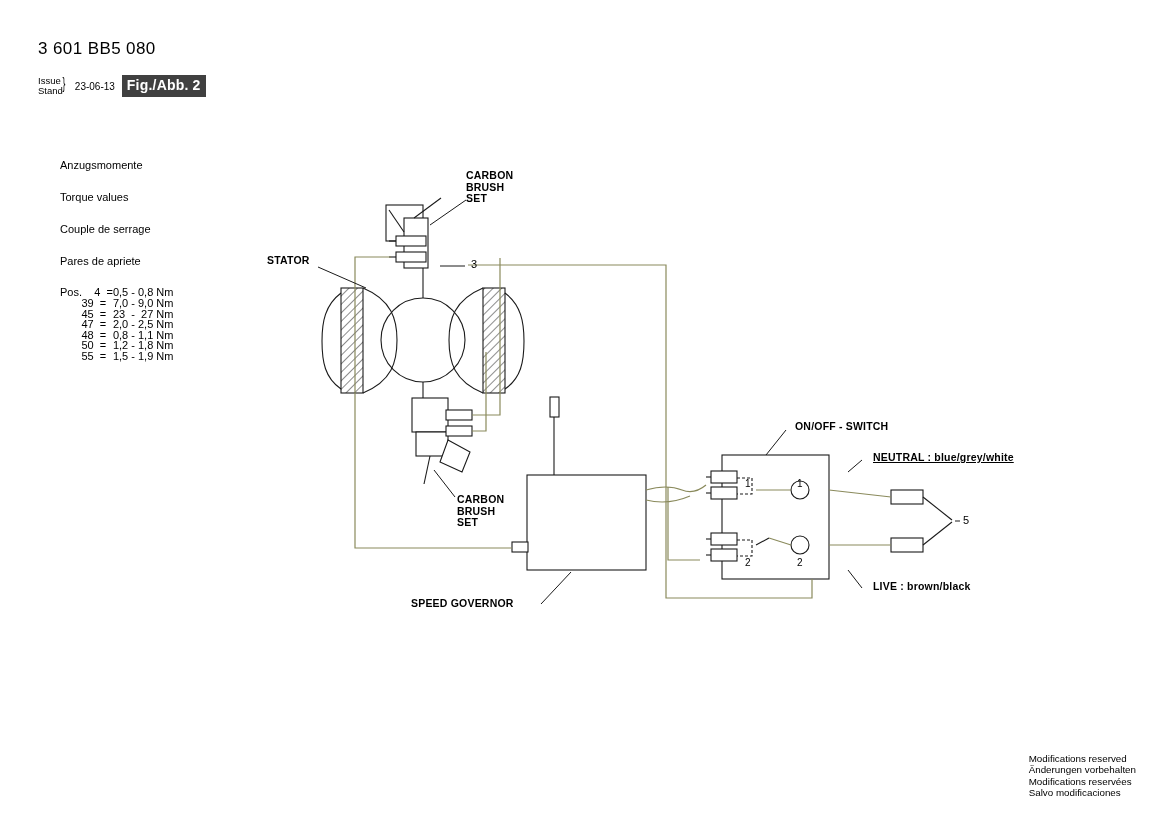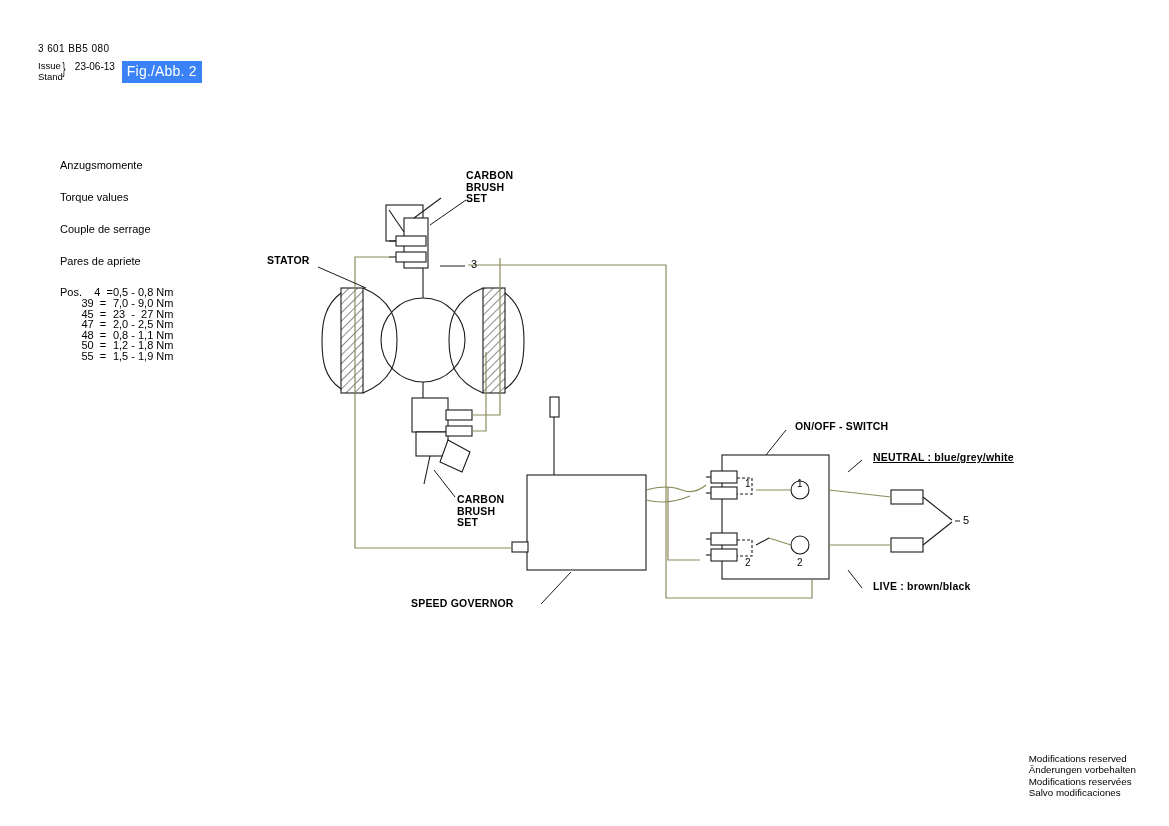--- a/index.html
+++ b/index.html
@@ -24,7 +24,7 @@
     width: 300px;
   }
   #part-number {
-    font-size: 10px;
+    font-size: 17px;
     letter-spacing: 0.4px;
     line-height: 13px;
   }

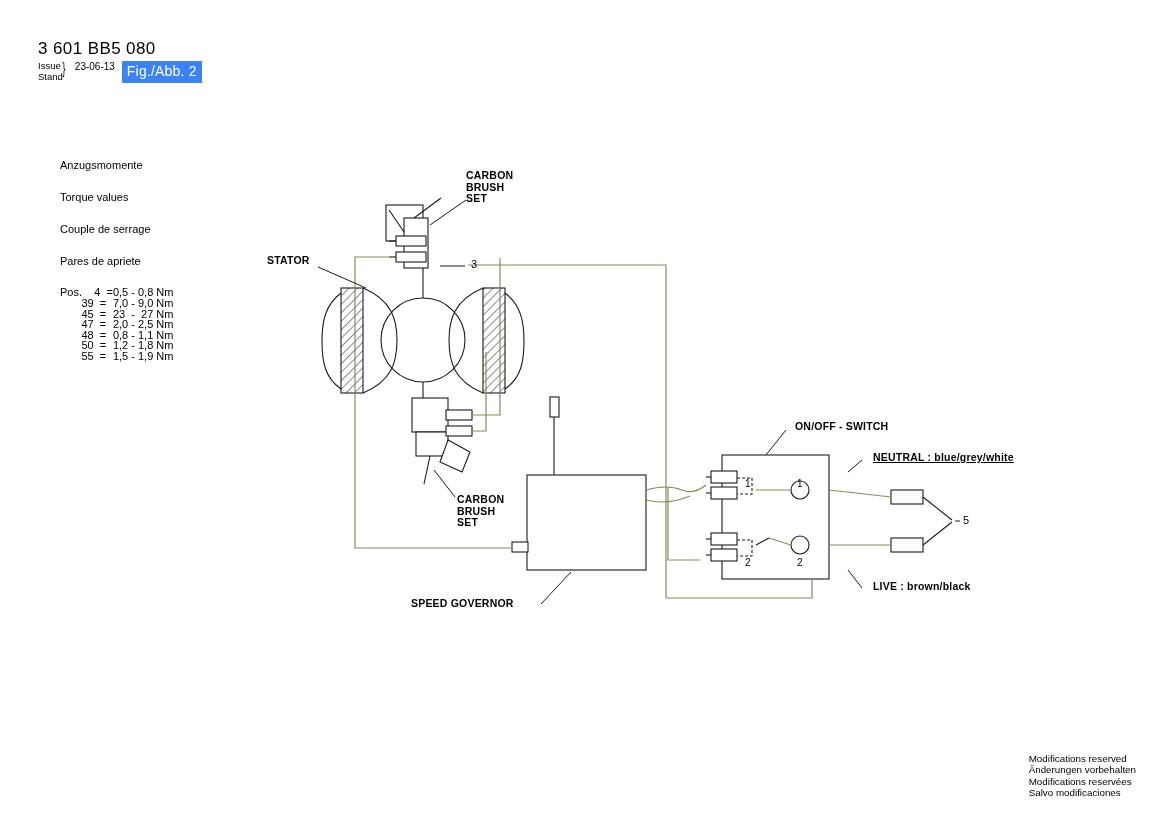--- a/index.html
+++ b/index.html
@@ -30,8 +30,8 @@
   }
   #issue-row {
     display: flex;
-    align-items: flex-start;
-    margin-top: 6px;
+    align-items: center;
+    margin-top: 20px;
   }
   #issue-labels {
     font-size: 9.5px;

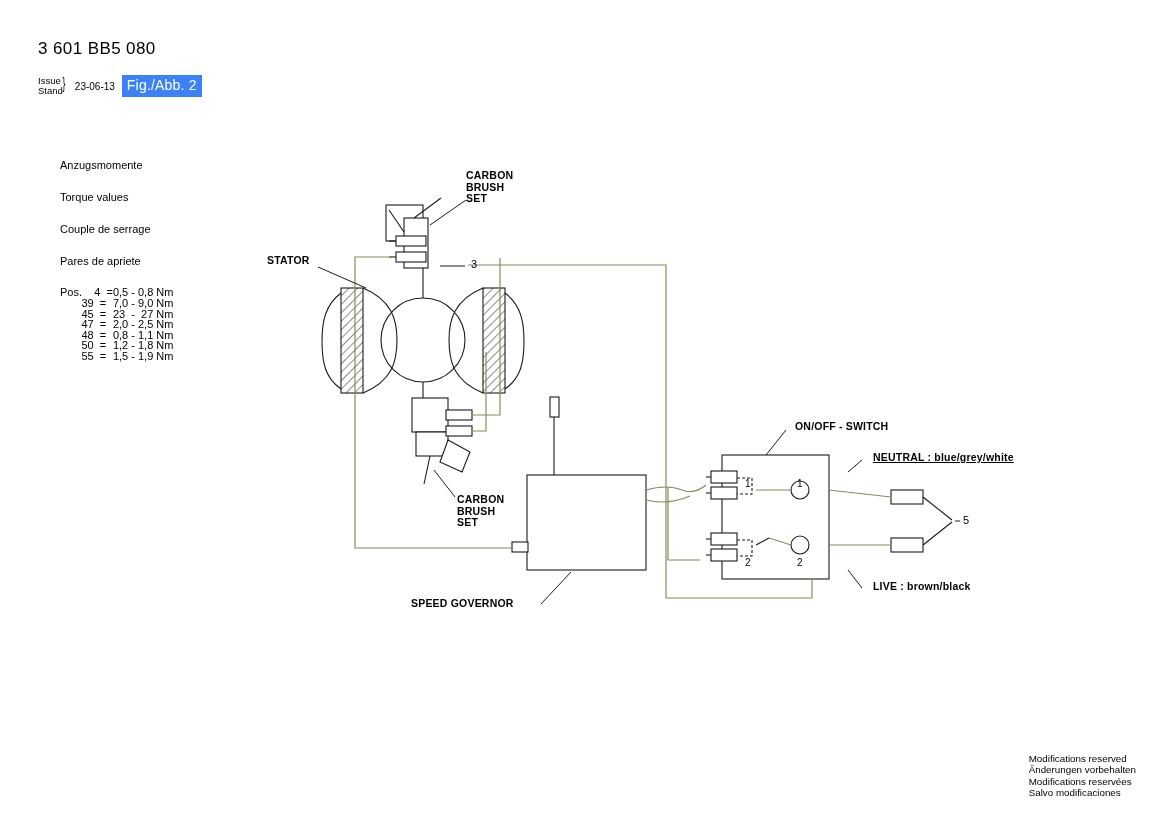--- a/index.html
+++ b/index.html
@@ -55,9 +55,9 @@
   }
   #fig-badge {
     margin-left: 7px;
-    background: #3b82f6;
+    background: #404040;
     color: #ffffff;
-    font-weight: normal;
+    font-weight: bold;
     font-size: 14px;
     line-height: 17px;
     padding: 2px 5px 3px 5px;

